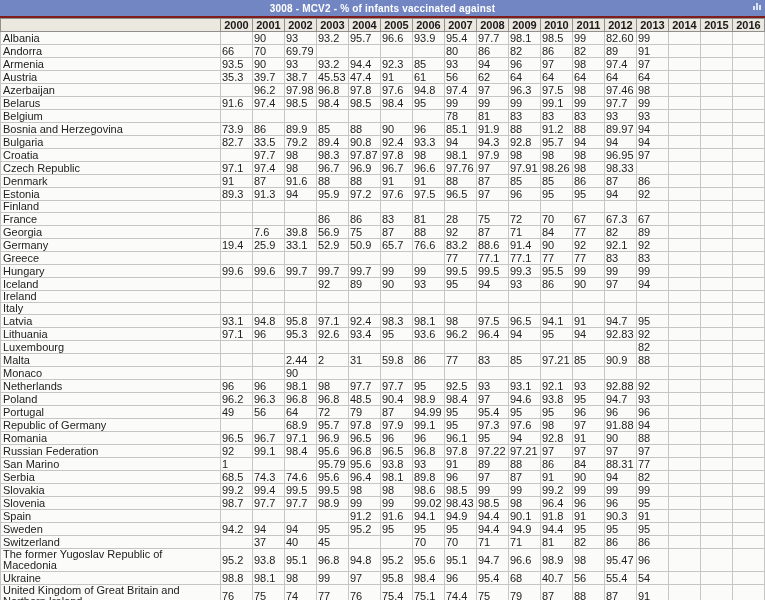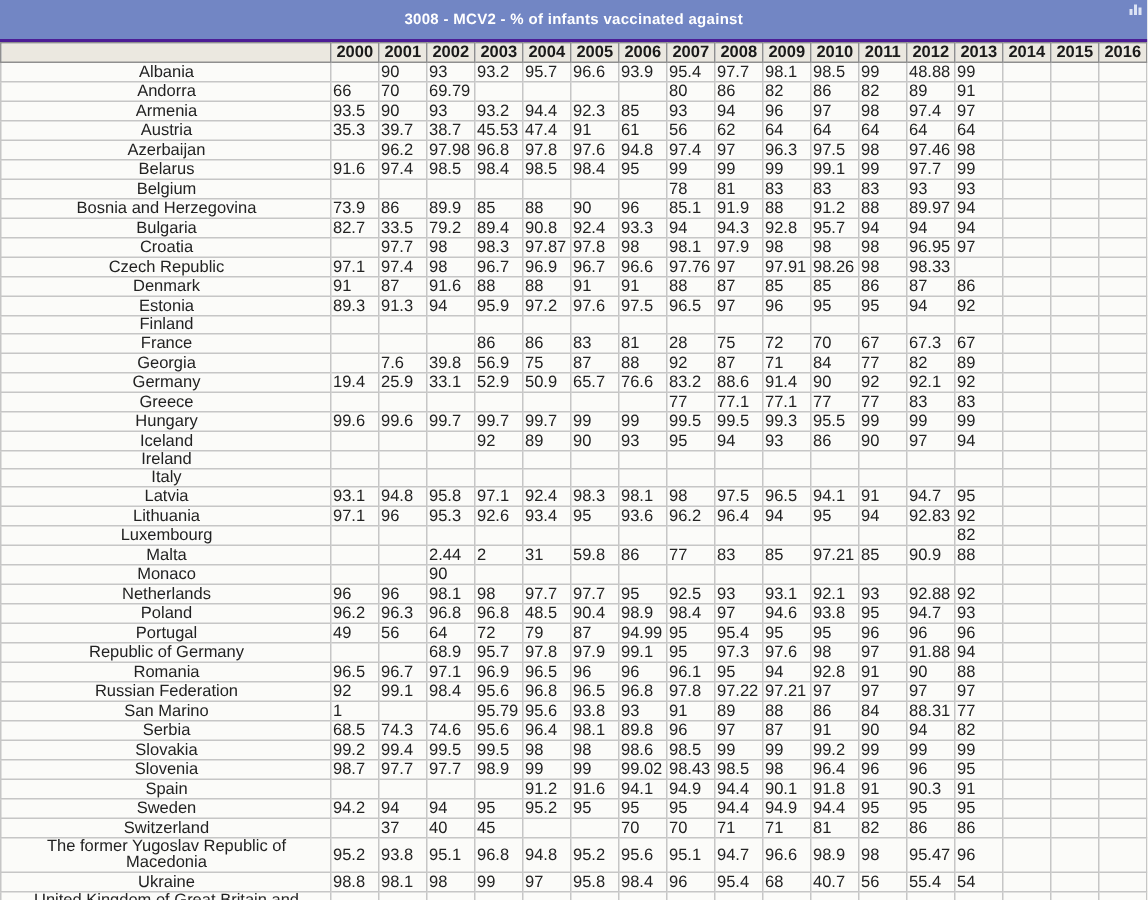--- a/index.html
+++ b/index.html
@@ -11,9 +11,9 @@
     position: relative;
   }
   .titlebar {
-    height: 28px;
+    height: 18px;
     background: var(--titlebar-bg, #7286c4);
-    border-bottom: 2px solid #4c1d95;
+    border-bottom: 2px solid #7f1d1d;
     display: flex; align-items: center; justify-content: center;
     position: relative;
   }

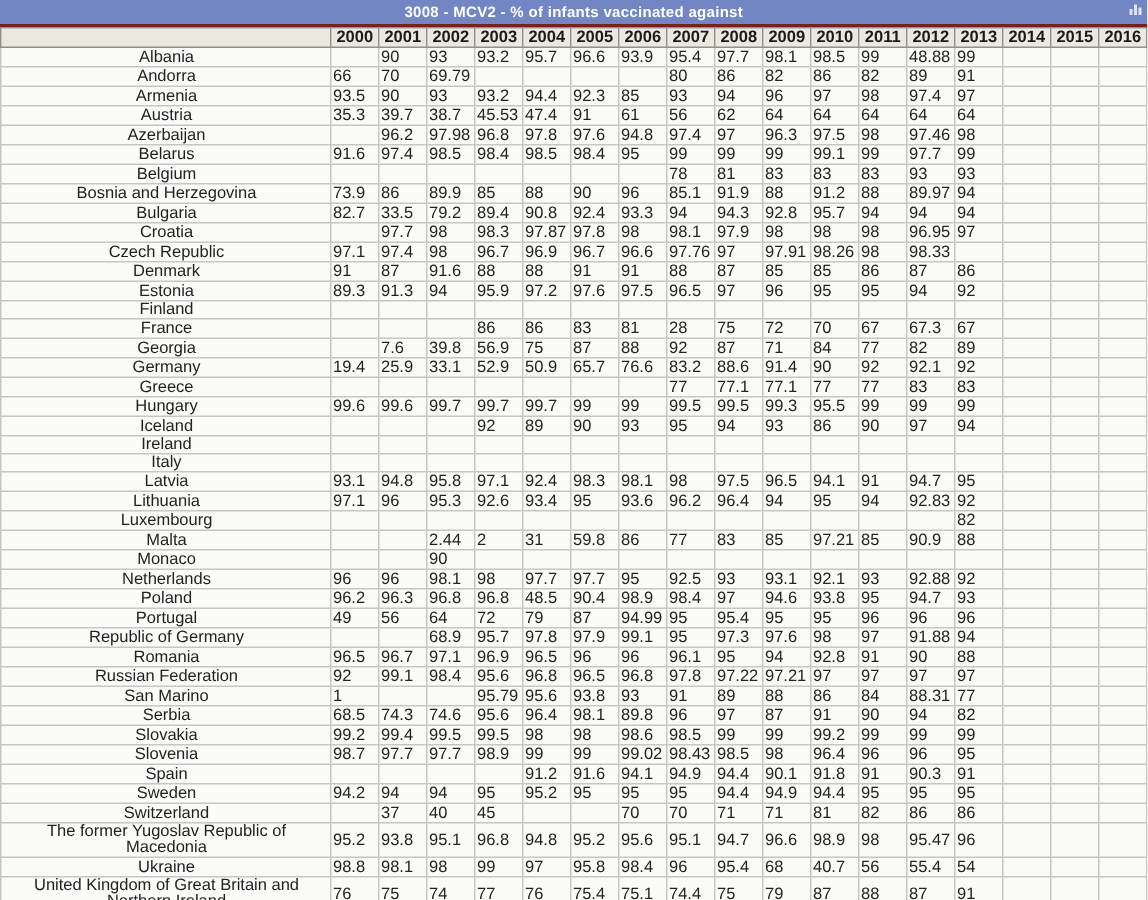--- a/index.html
+++ b/index.html
@@ -60,7 +60,6 @@
   table.grid td.country {
     white-space: normal; line-height: 11px;
     padding-left: 2px;
-    text-align: center;
   }
 </style>
 </head>

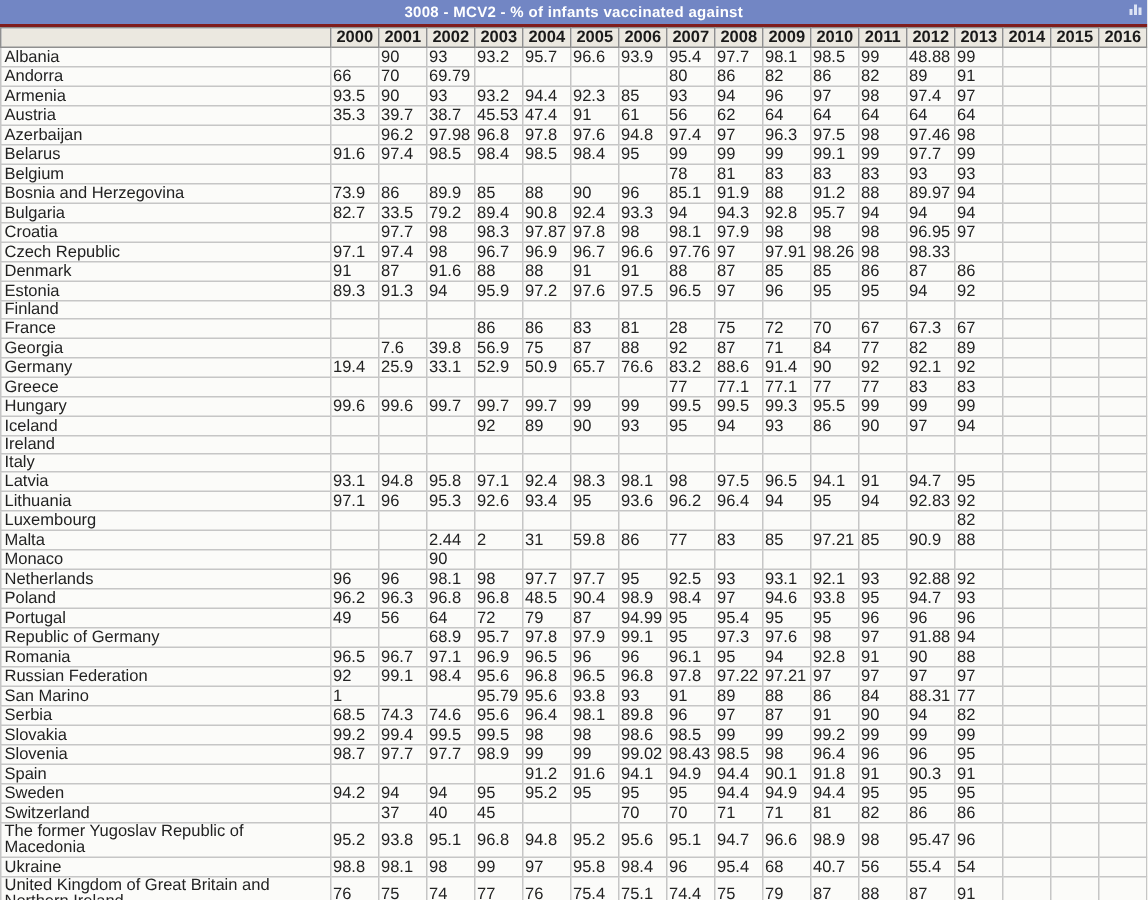--- a/index.html
+++ b/index.html
@@ -132,7 +132,7 @@
           <td>98.1</td>
           <td>98.5</td>
           <td>99</td>
-          <td>48.88</td>
+          <td>82.60</td>
           <td>99</td>
           <td></td>
           <td></td>

